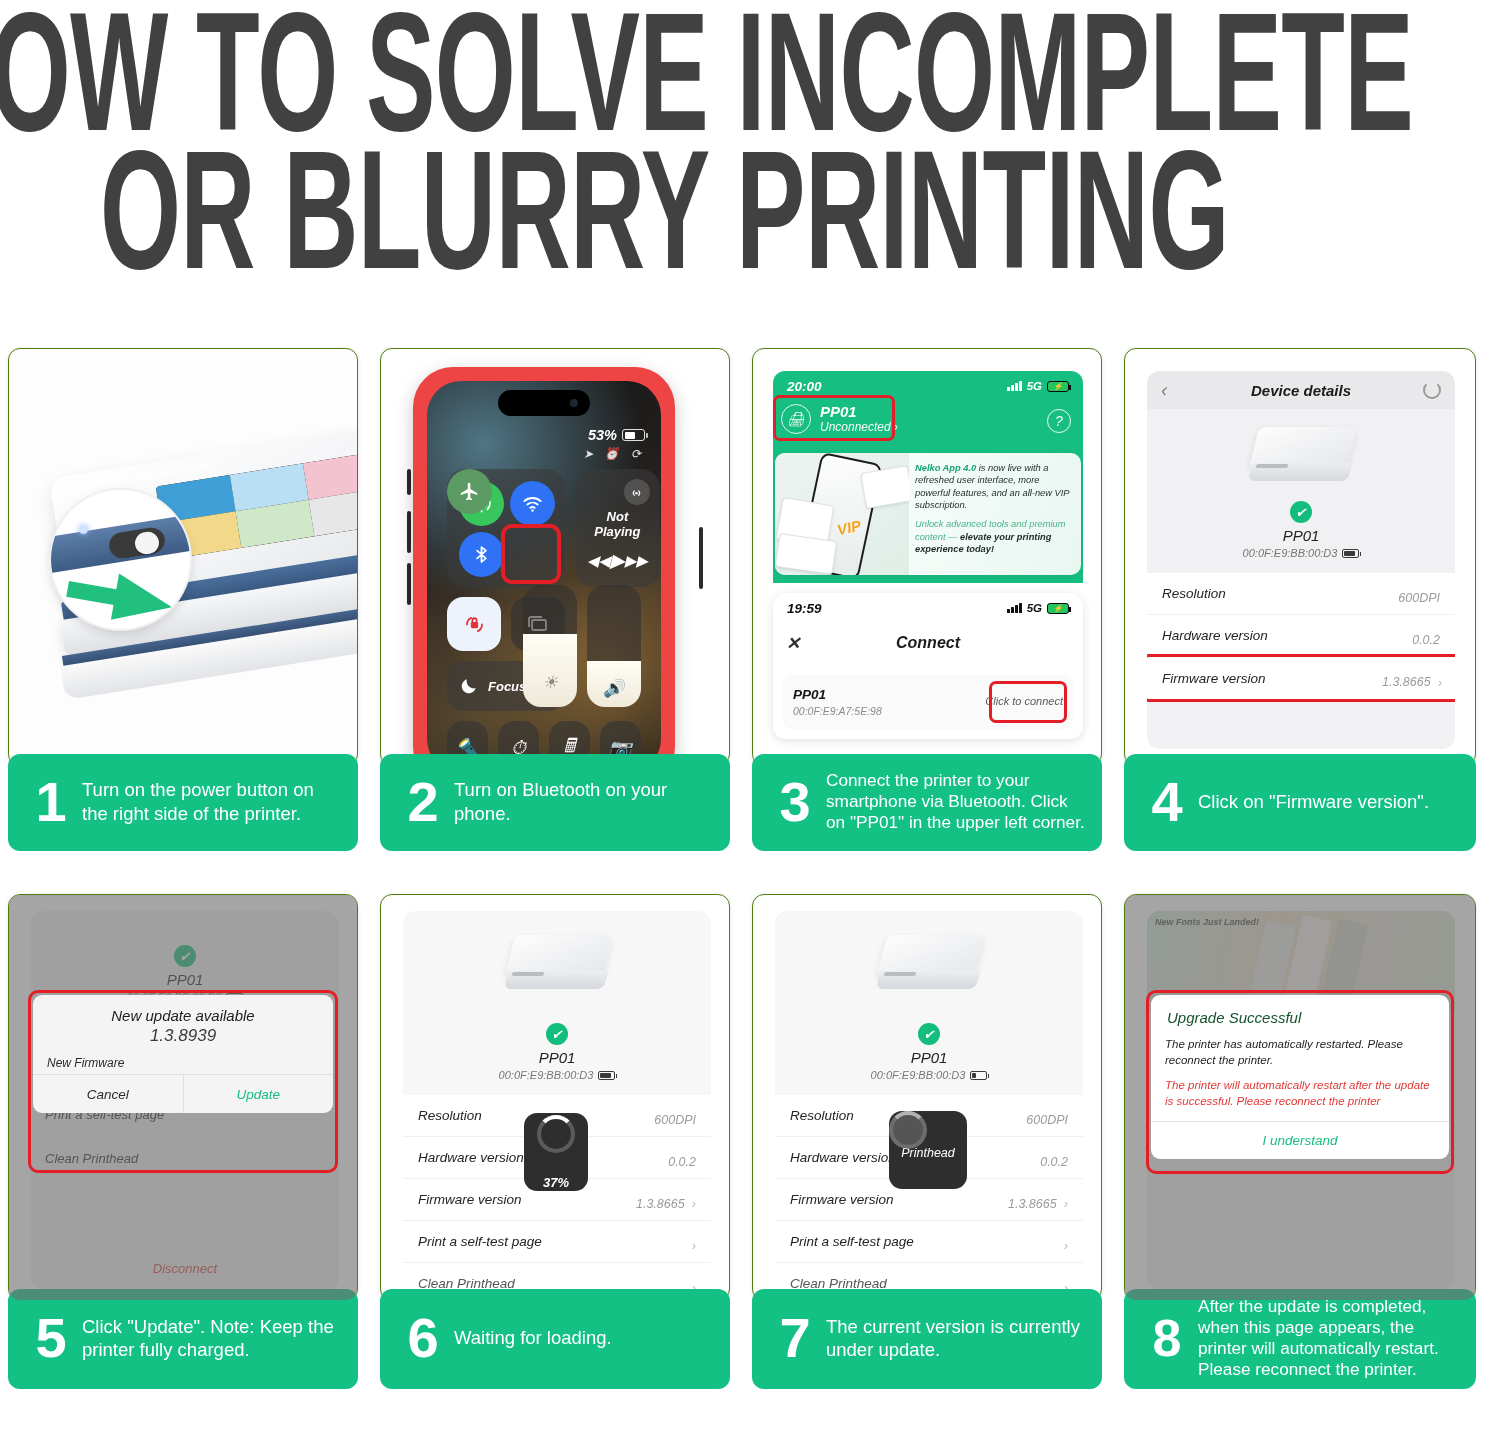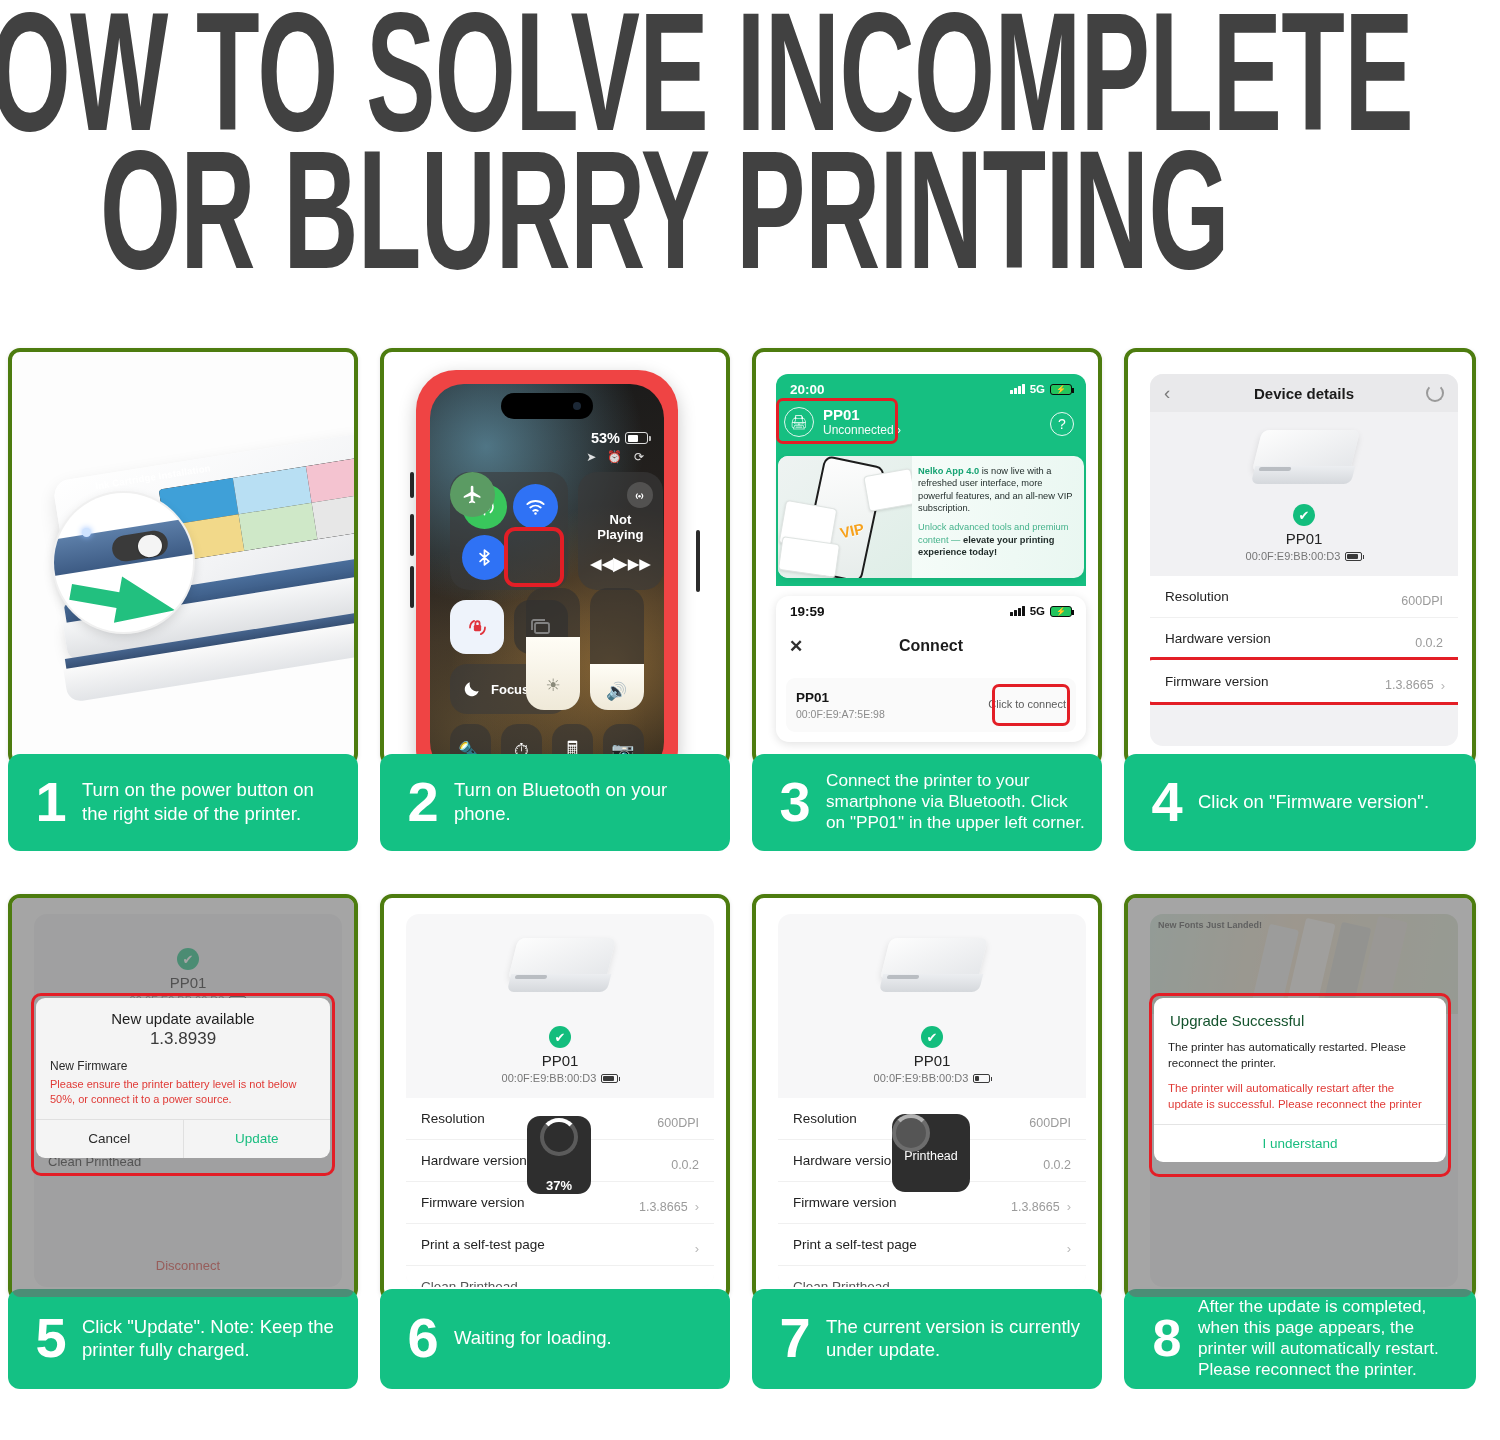--- a/index.html
+++ b/index.html
@@ -24,9 +24,9 @@
   .card{ width:350px; display:flex; flex-direction:column; }
   .card.w352{ width:352px; }
 
-  .shot{ position:relative; background:#fff; border:4px solid #4d7c0f;
+  .shot{ position:relative; background:#fff; border:1px solid #4d7c0f;
     border-radius:12px; box-shadow:0 1px 4px rgba(0,0,0,.10);
-    overflow:hidden; }
+    overflow:hidden;font-style:italic; }
   .shot.h1{ height:418px; }
   .shot.h2{ height:407px; }
 

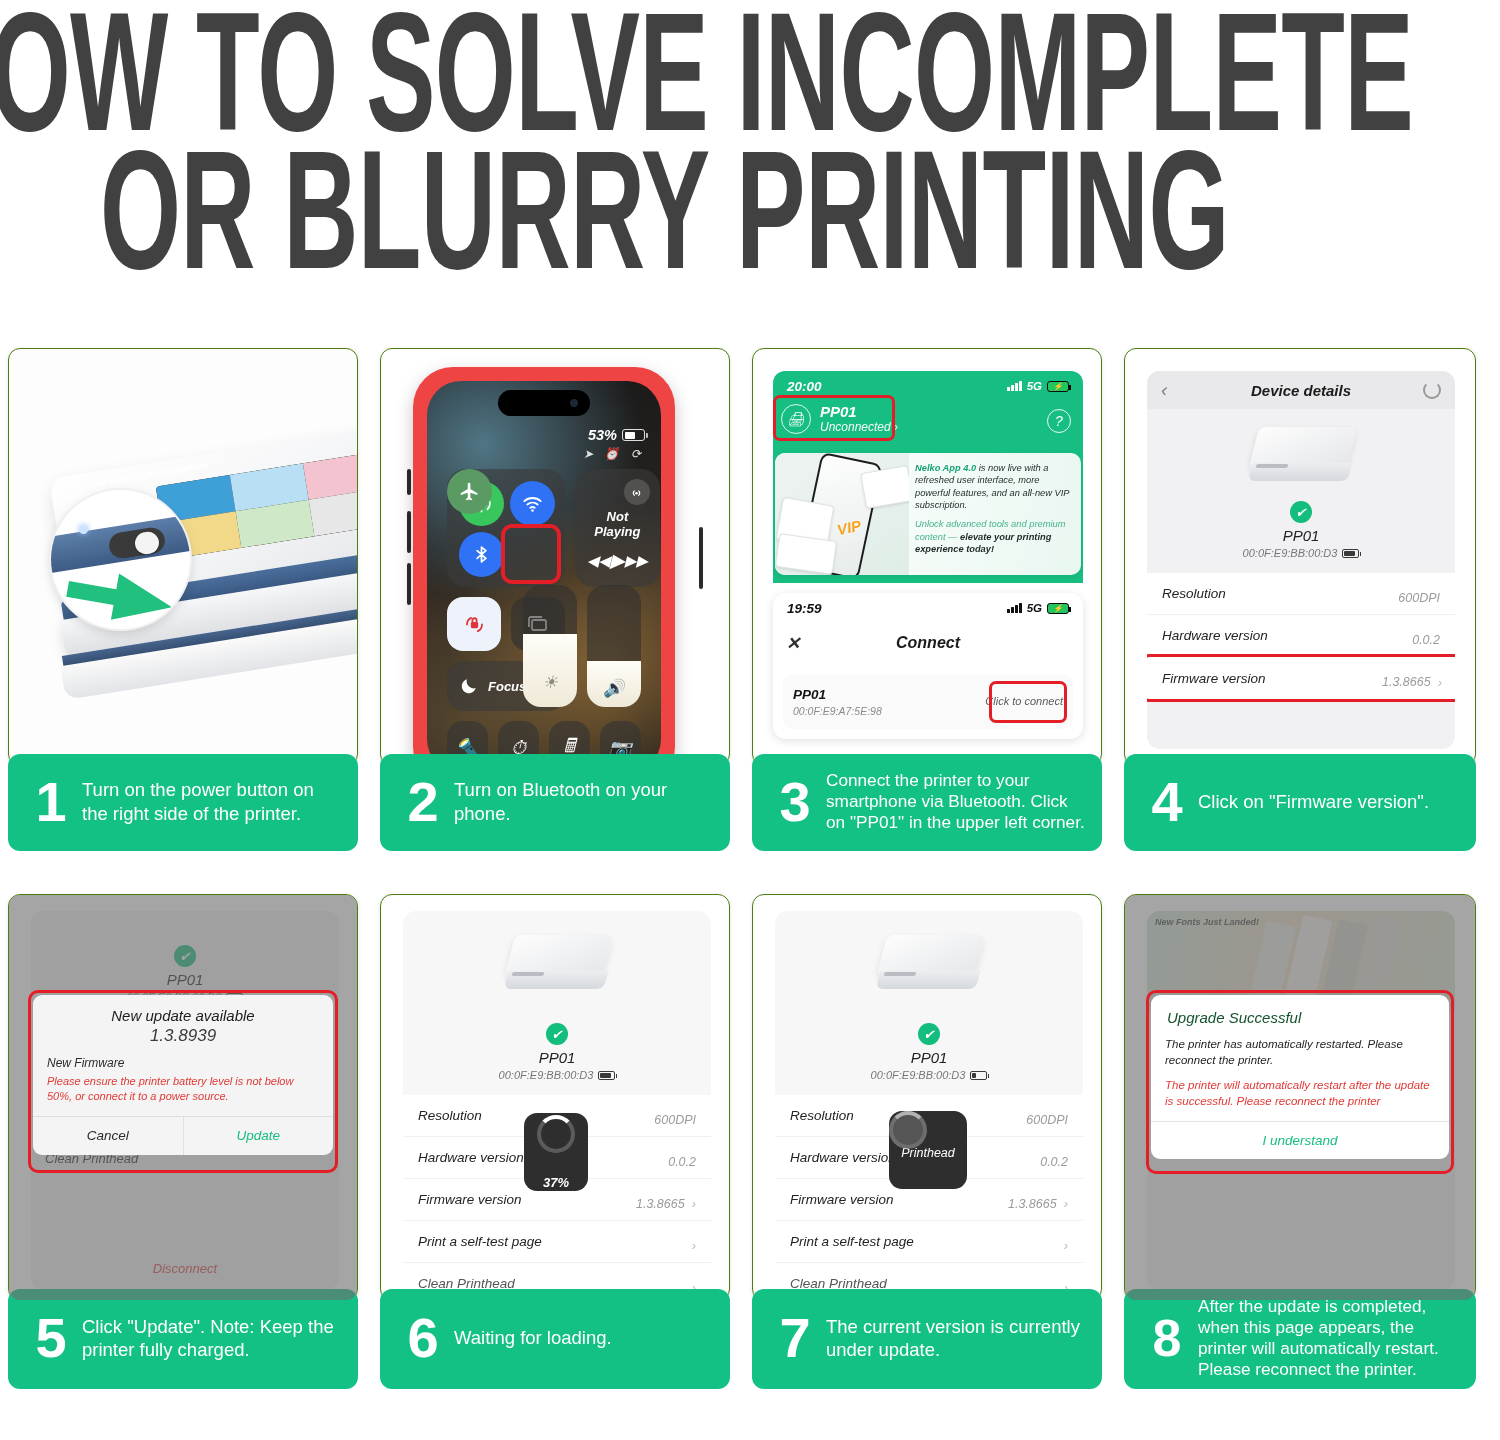--- a/index.html
+++ b/index.html
@@ -605,7 +605,6 @@
             <div class="dlg-t">New update available</div>
             <div class="dlg-v">1.3.8939</div>
             <div class="dlg-s">New Firmware</div>
-            <div class="dlg-w">Please ensure the printer battery level is not below 50%, or connect it to a power source.</div>
             <div class="dlg-btns">
               <div class="dlg-btn">Cancel</div>
               <div class="dlg-btn acc">Update</div>

